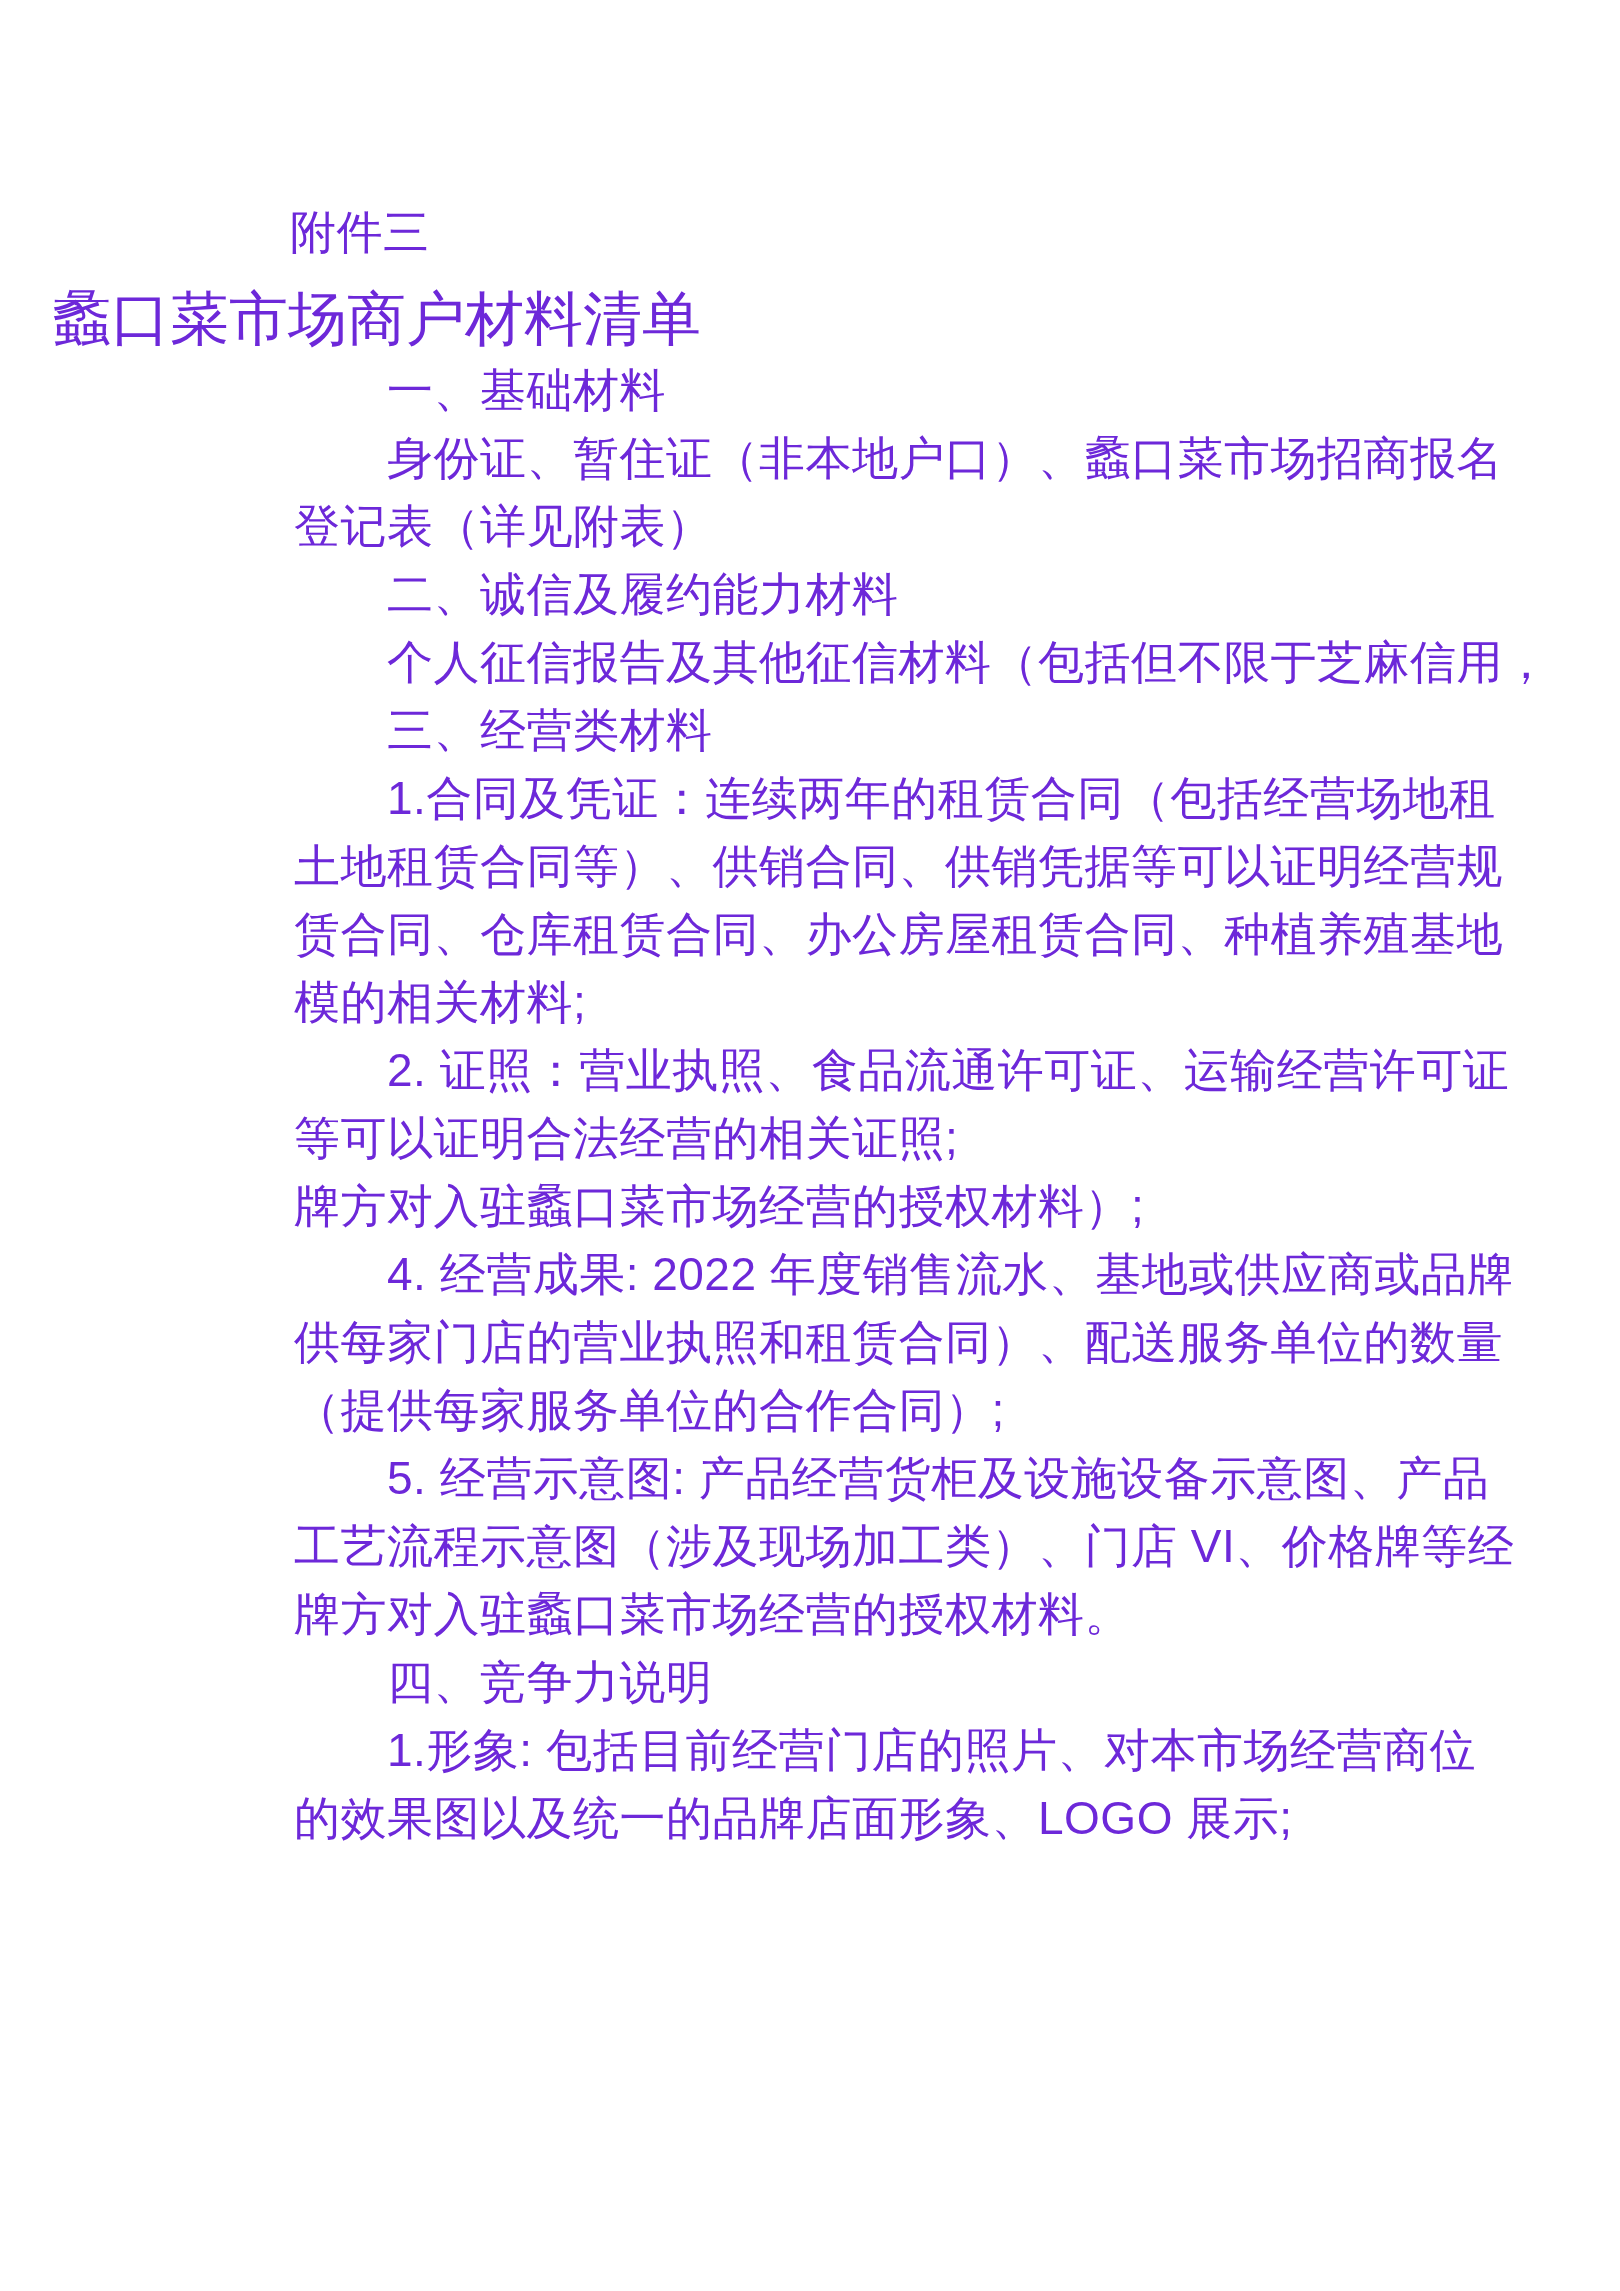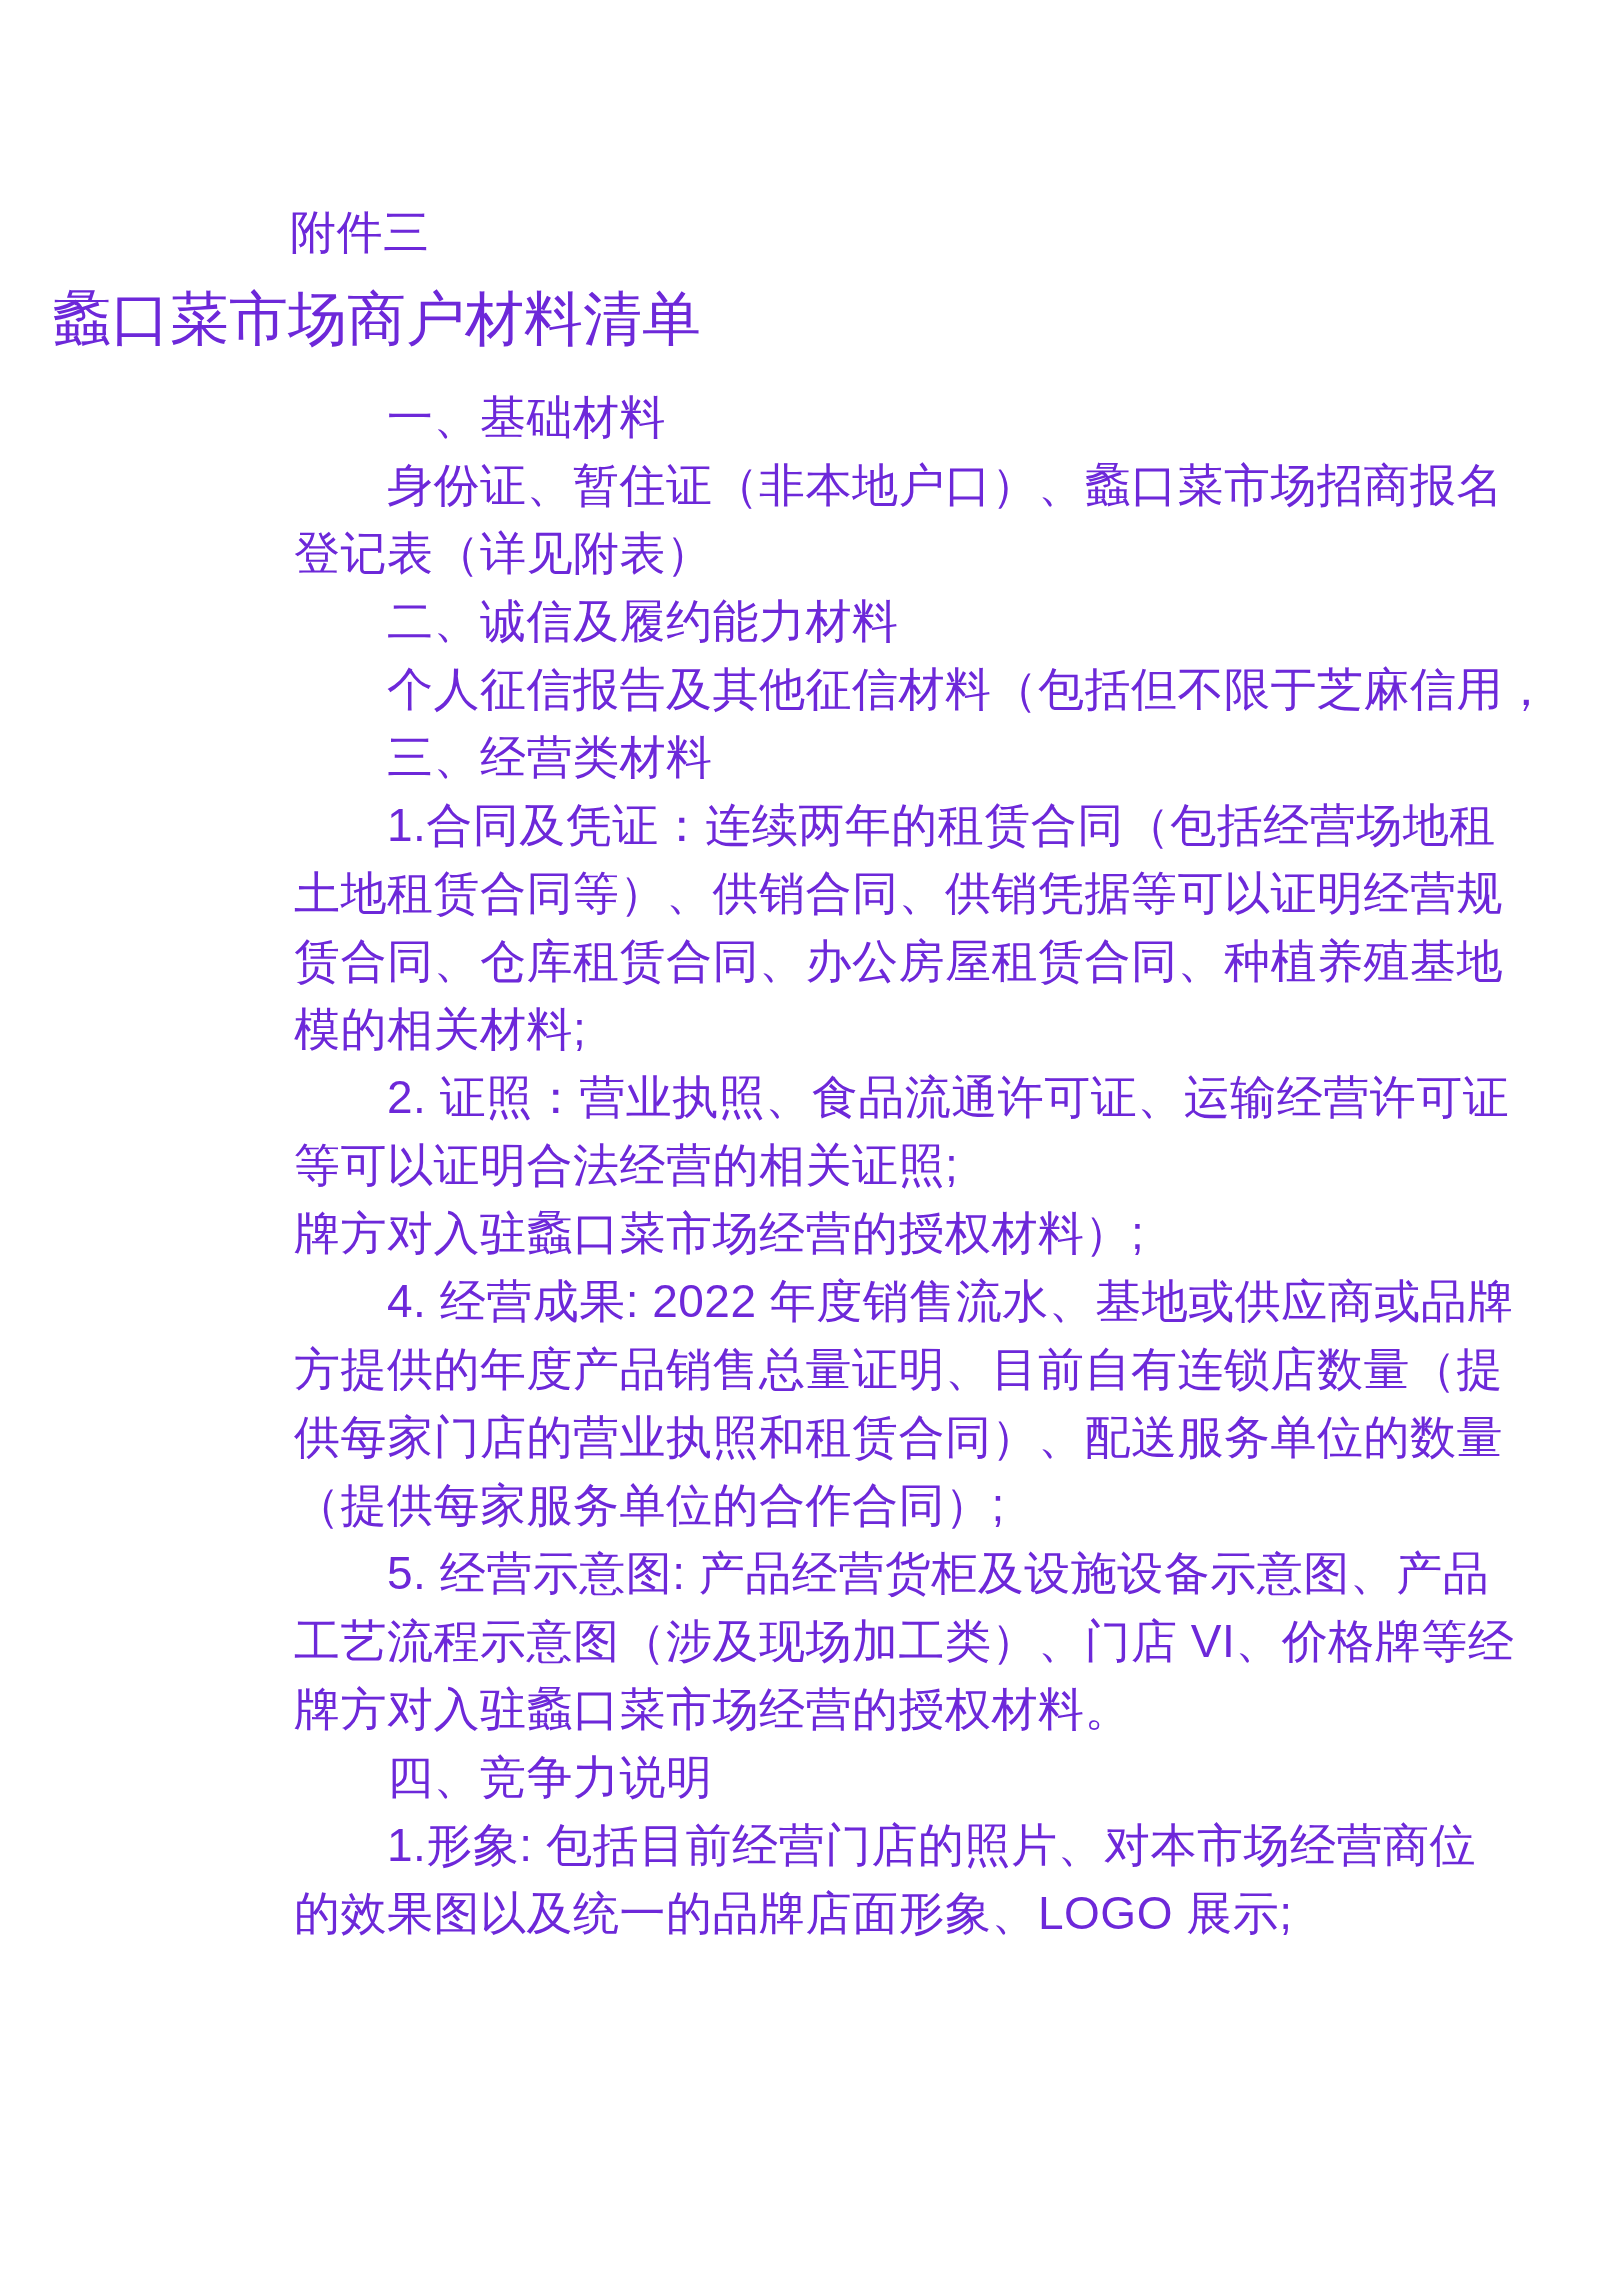--- a/index.html
+++ b/index.html
@@ -43,7 +43,7 @@
   .doc-body {
     position: absolute;
     left: 250px;
-    top: 383px;
+    top: 356px;
     width: 1220px;
   }
   .line {

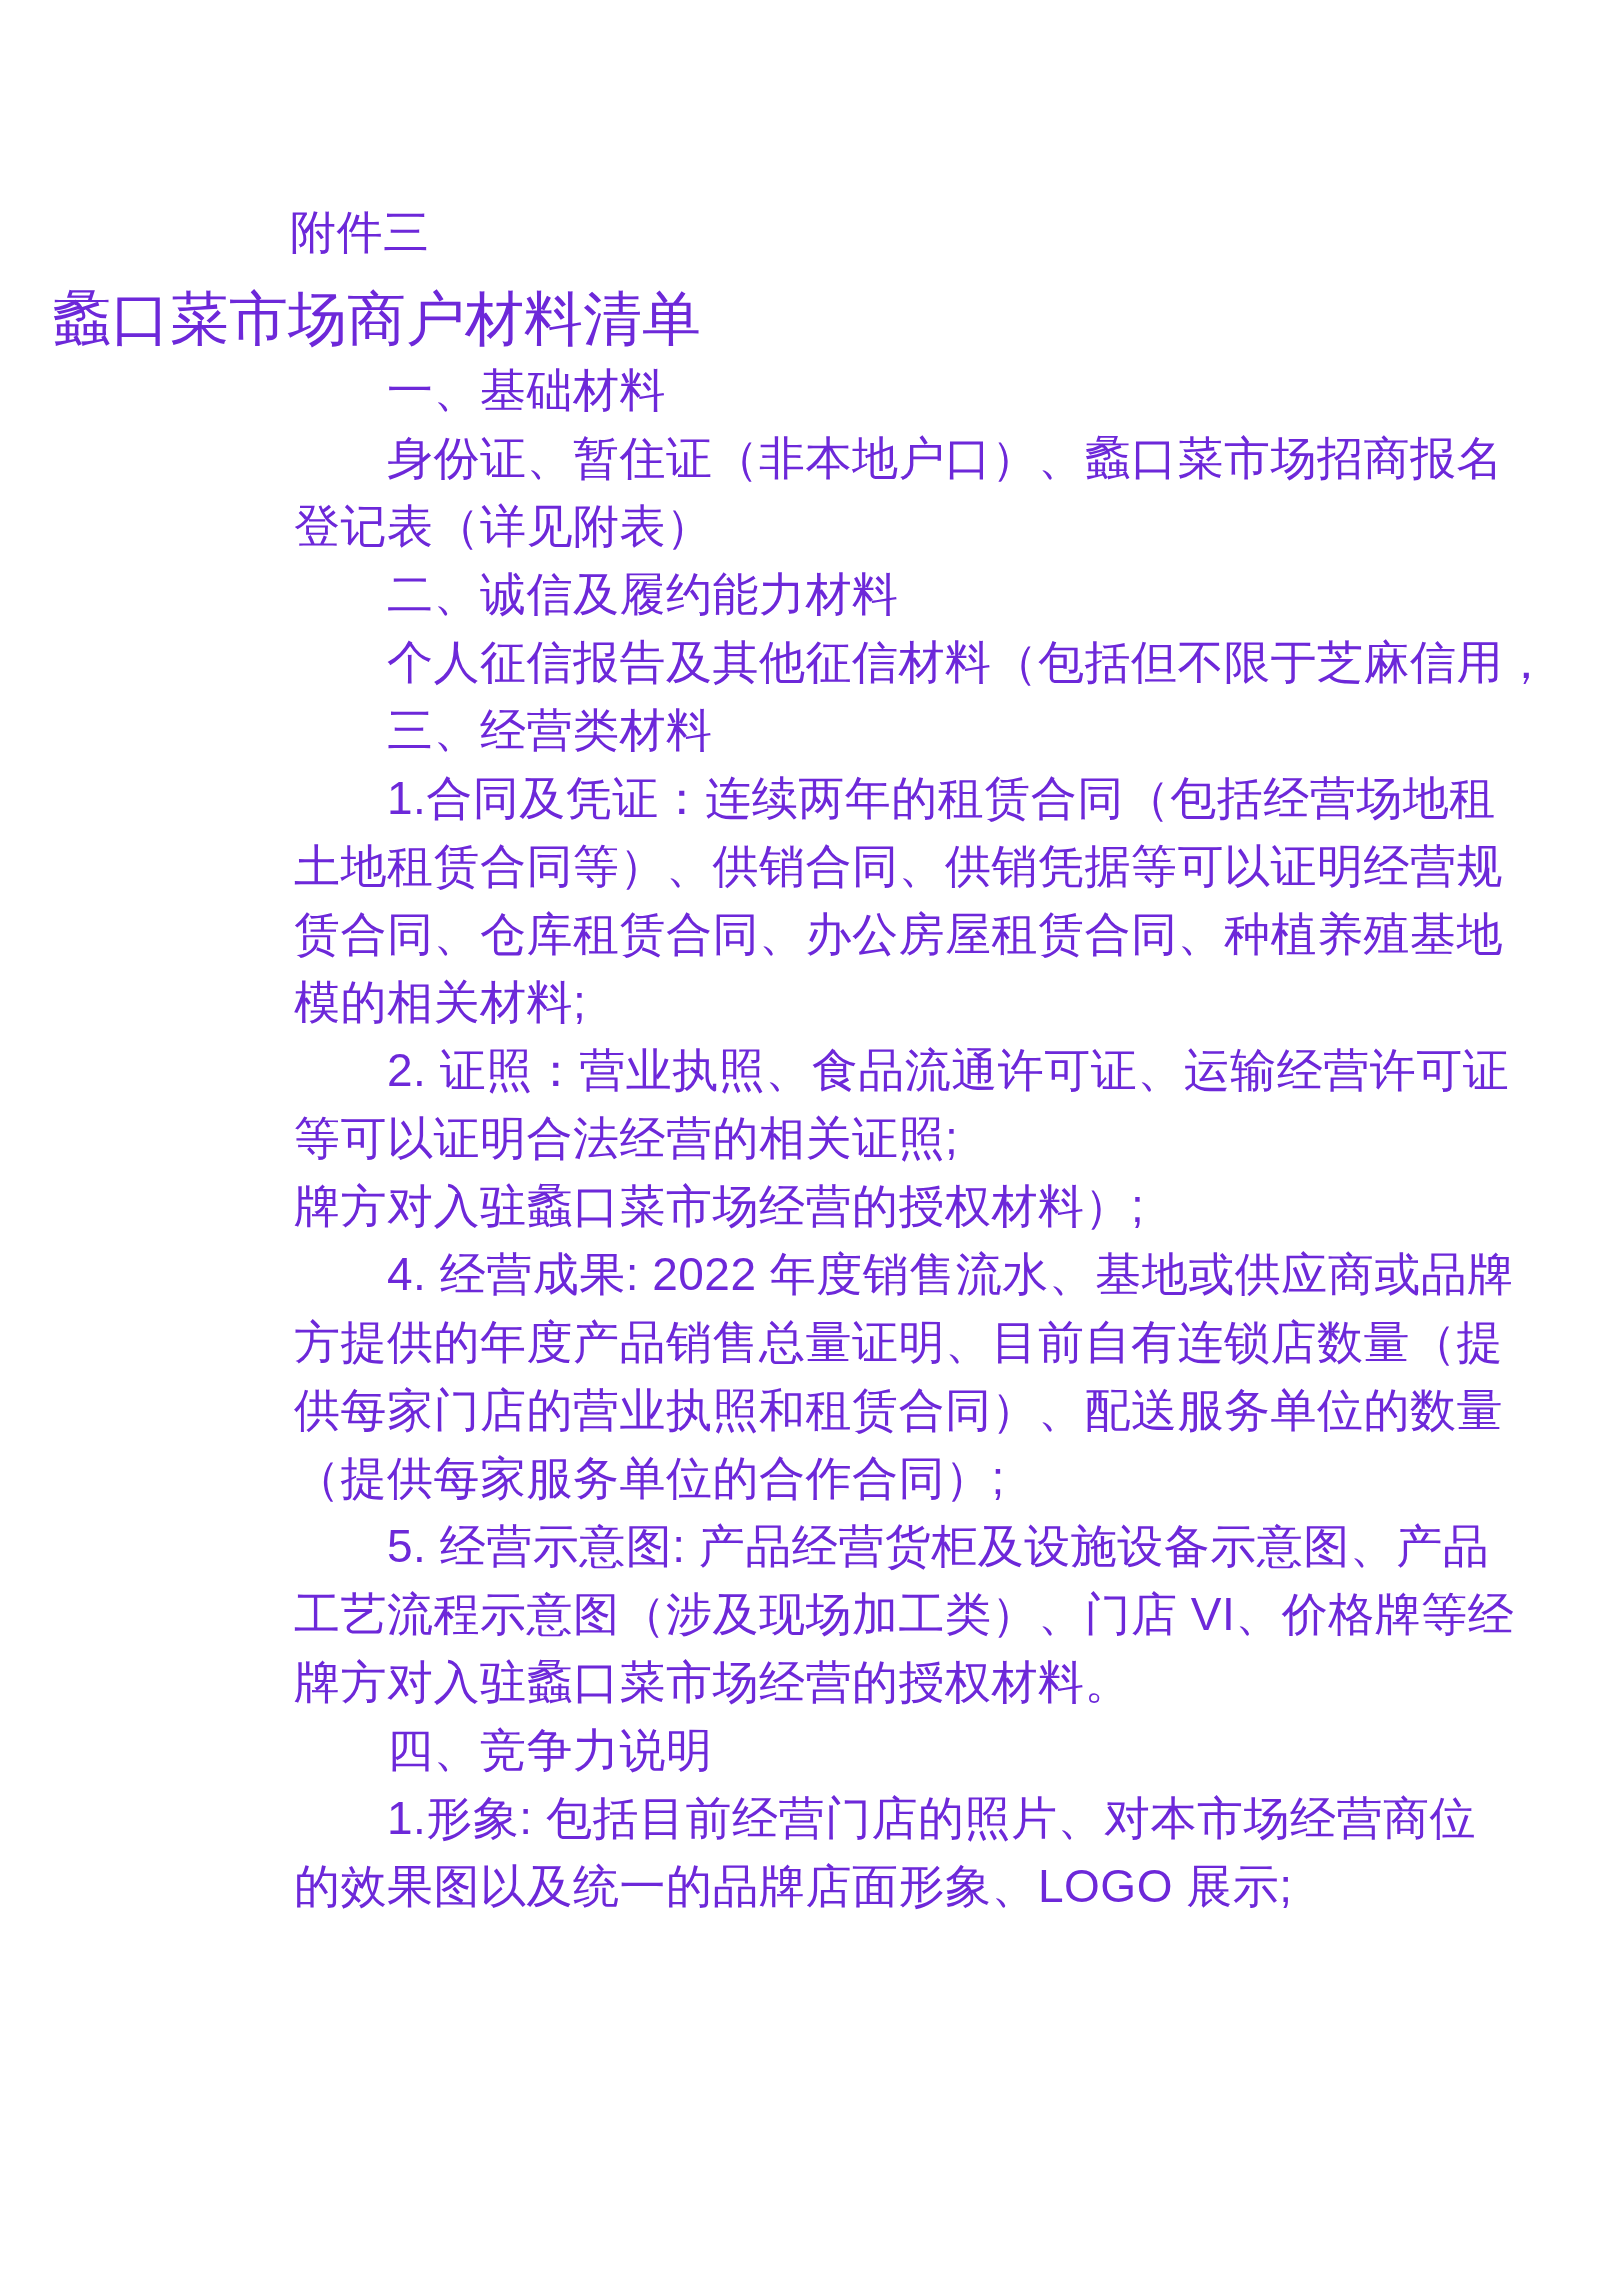--- a/index.html
+++ b/index.html
@@ -78,7 +78,6 @@
       <div class="line">等可以证明合法经营的相关证照;</div>
       <div class="line">牌方对入驻蠡口菜市场经营的授权材料）;</div>
       <div class="line indent">4. 经营成果: 2022 年度销售流水、基地或供应商或品牌</div>
-      <div class="line">方提供的年度产品销售总量证明、目前自有连锁店数量（提</div>
       <div class="line">供每家门店的营业执照和租赁合同）、配送服务单位的数量</div>
       <div class="line">（提供每家服务单位的合作合同）;</div>
       <div class="line indent">5. 经营示意图: 产品经营货柜及设施设备示意图、产品</div>

